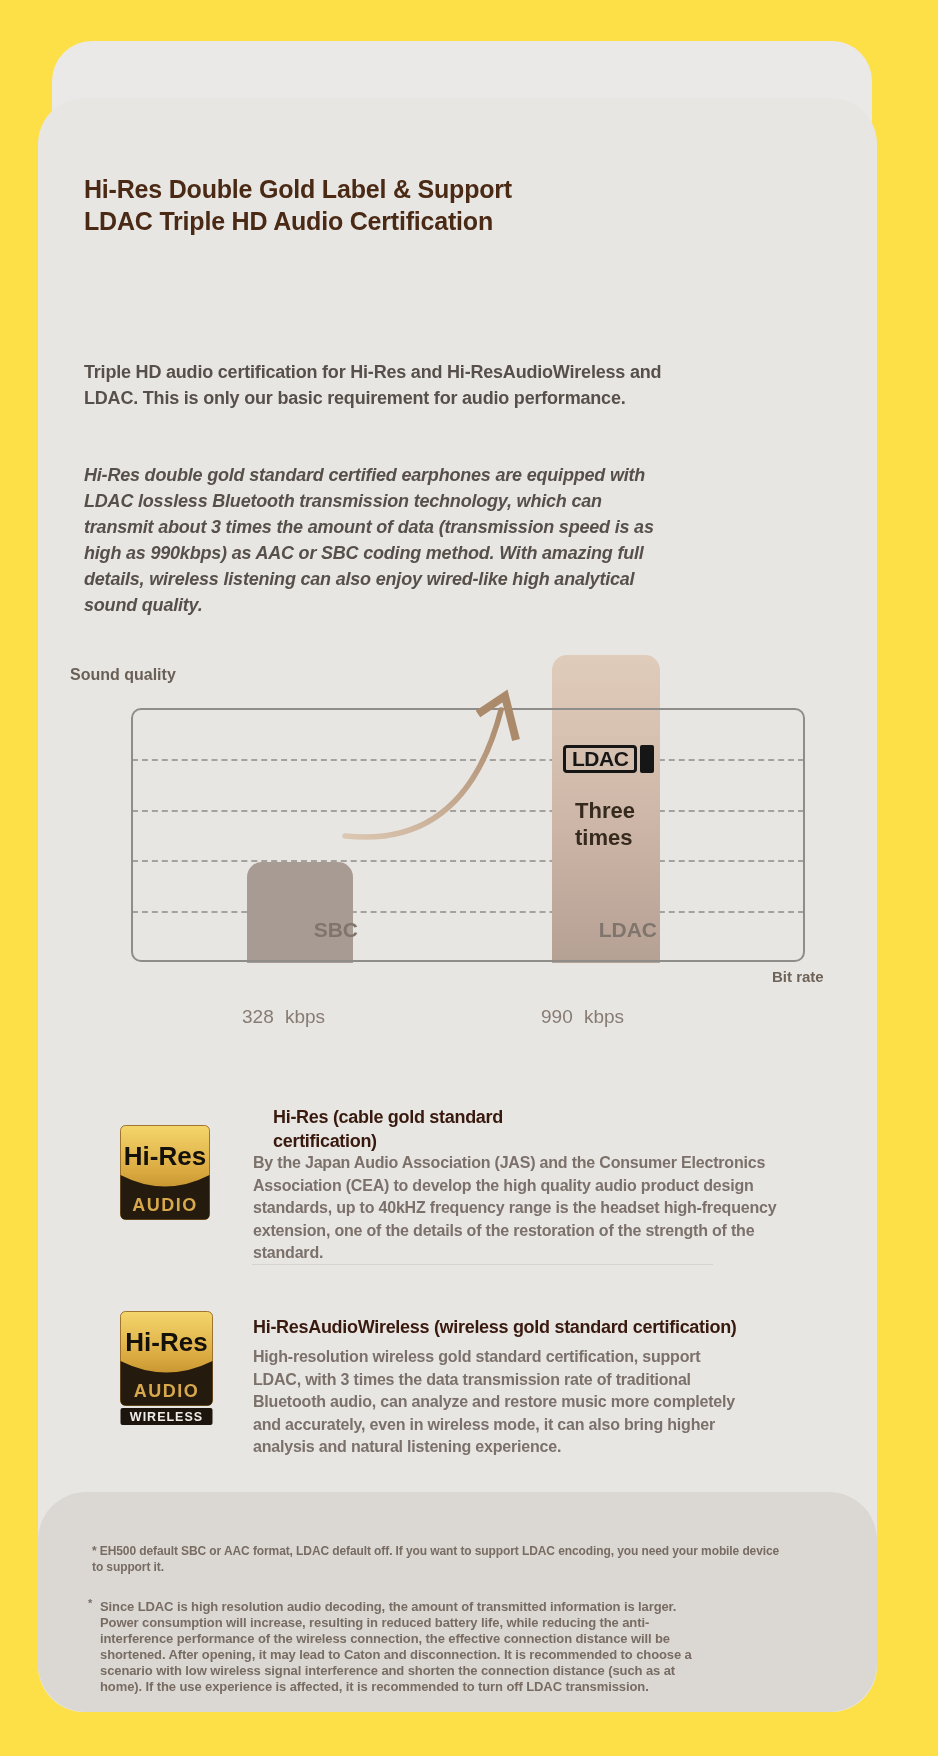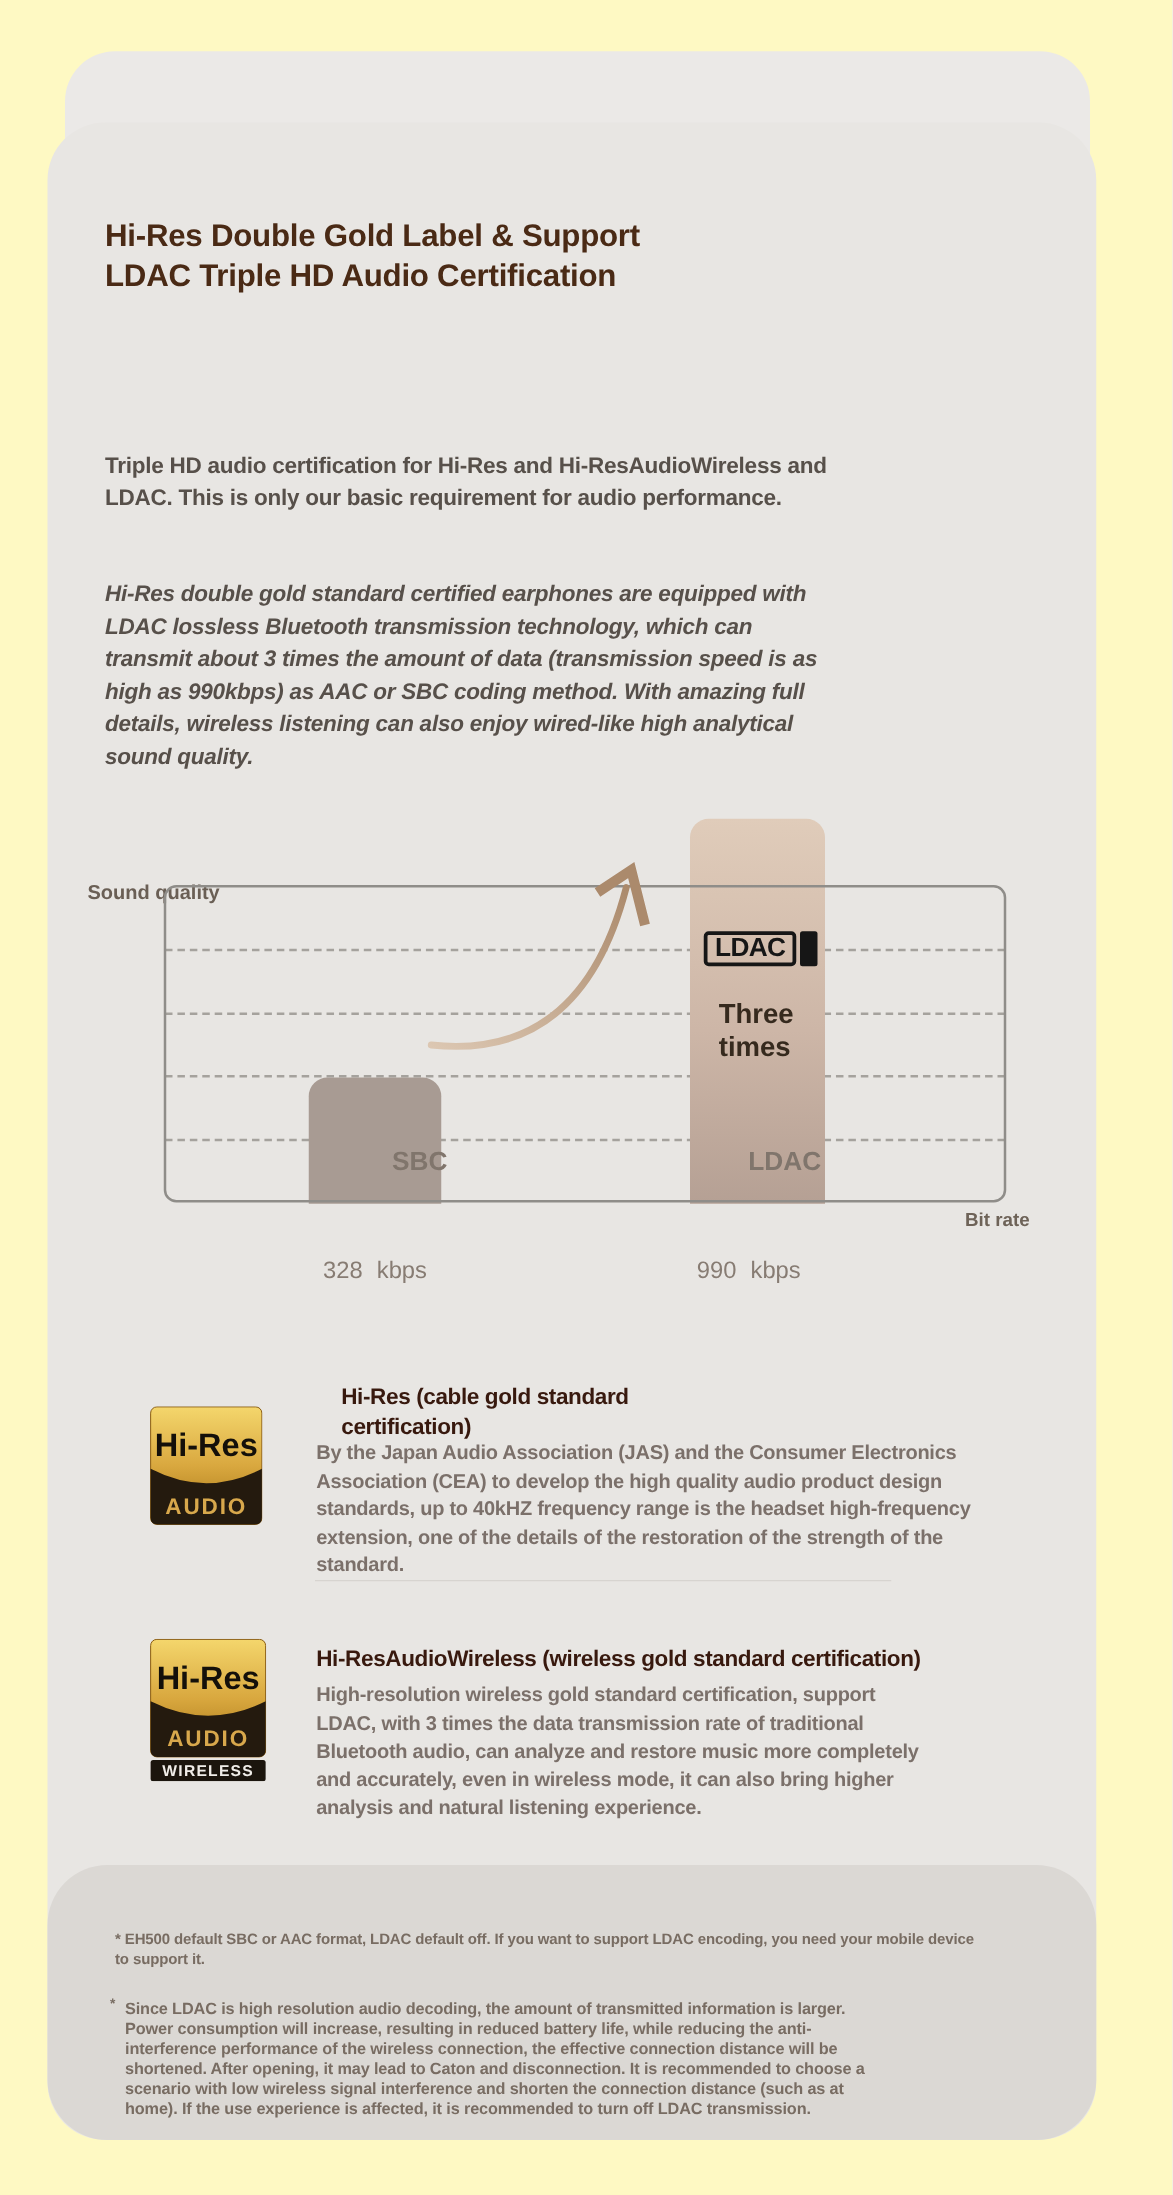--- a/index.html
+++ b/index.html
@@ -3,7 +3,7 @@
 <meta charset="utf-8">
 <style>
   html,body{margin:0;padding:0;background:#f1f0ef;}
-  #page{position:relative;width:938px;height:1756px;margin:0 auto;background:#fef9c3;
+  #page{position:relative;width:938px;height:1756px;margin:0 auto;background:#fde047;
         font-family:"Liberation Sans",sans-serif;overflow:hidden;}
   .abs{position:absolute;}
   .pre{white-space:pre-line;}

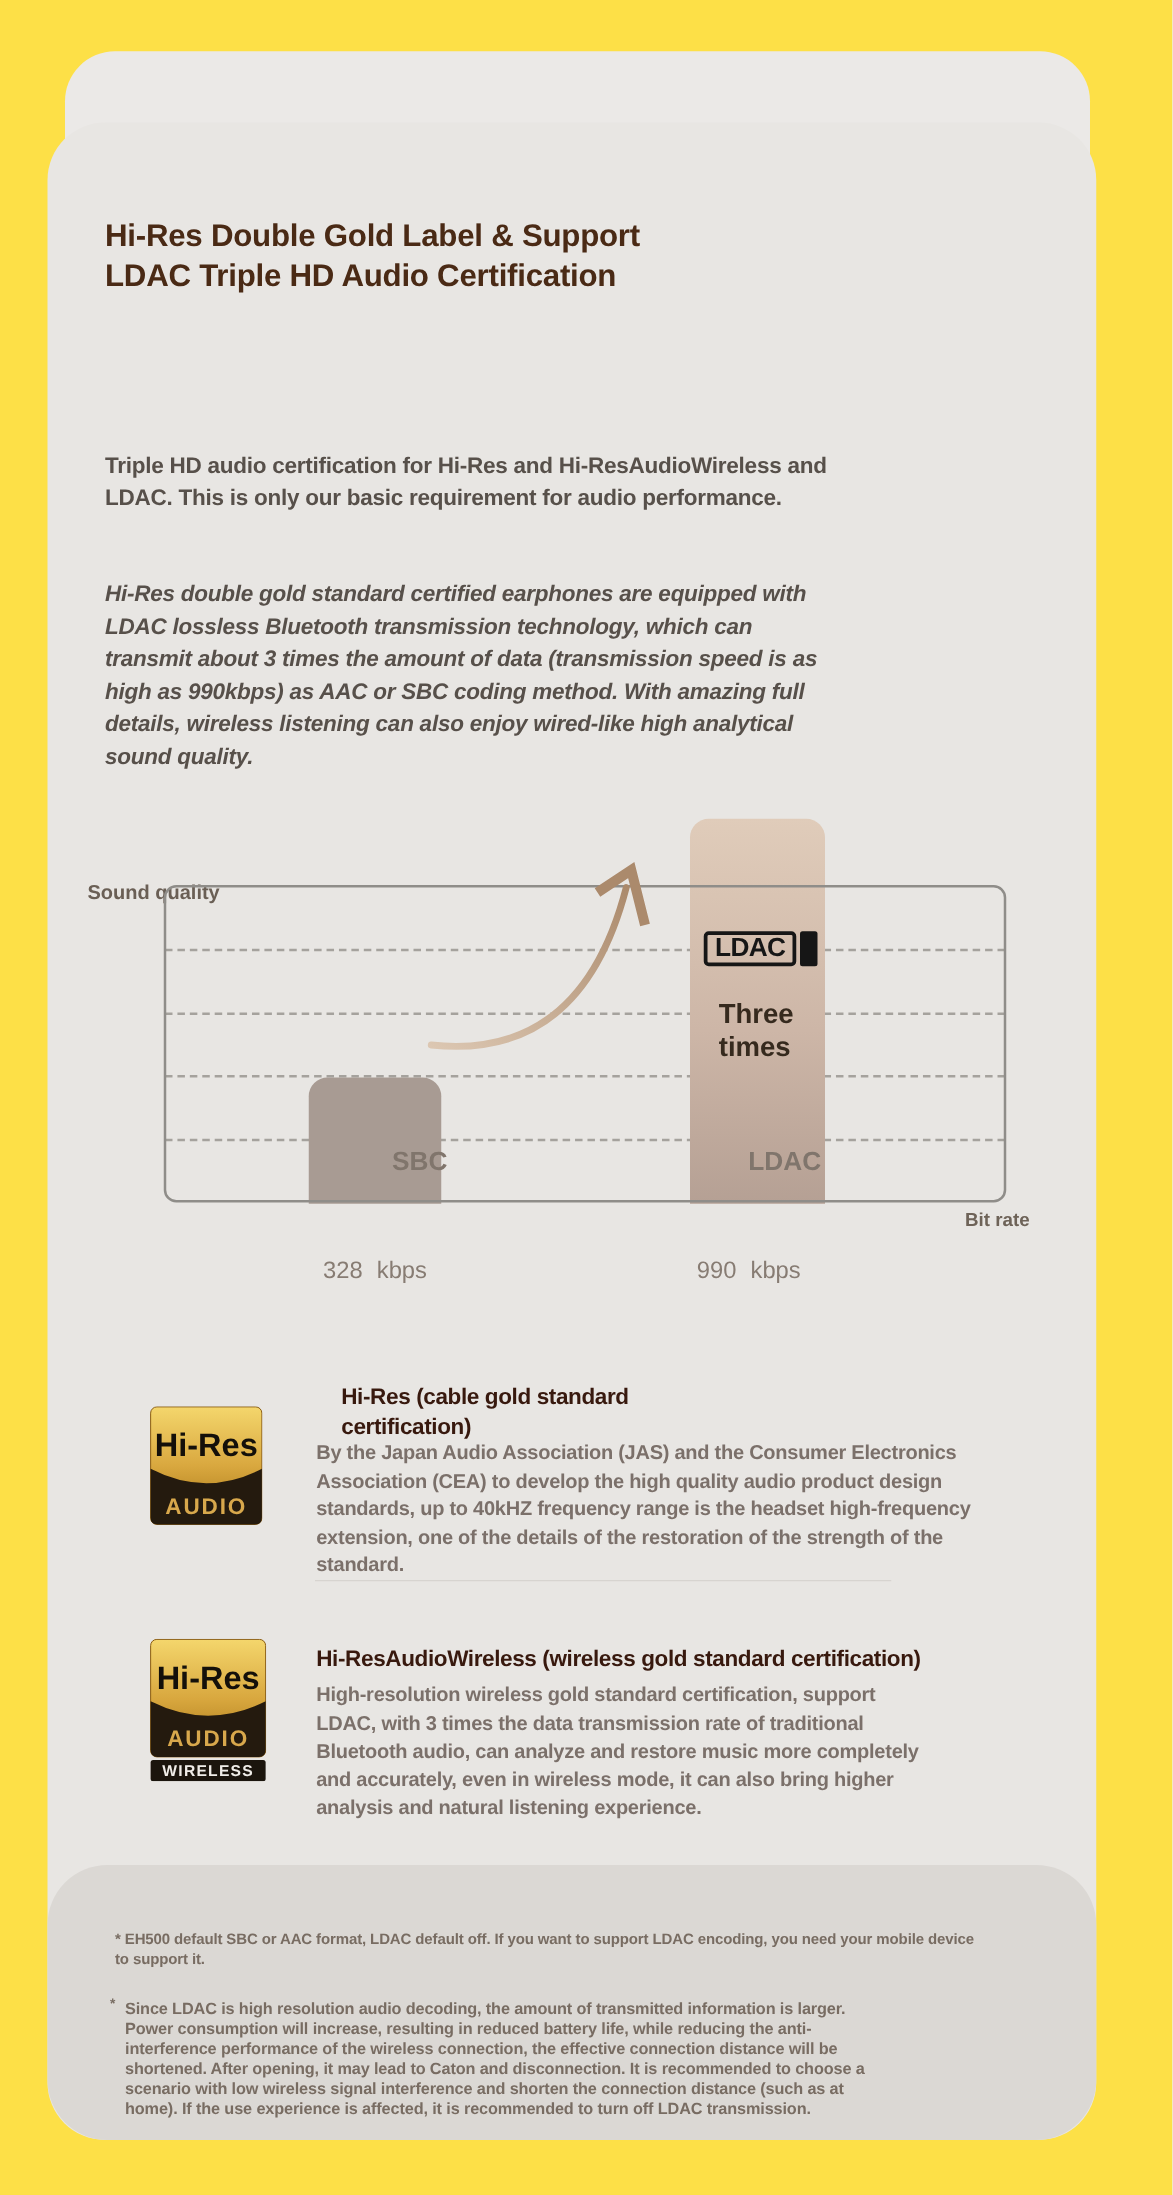--- a/index.html
+++ b/index.html
@@ -22,7 +22,7 @@
   .para2{top:444px;font-style:italic;}
 
   
-  .ylabel{left:70px;top:706px;font-size:16px;font-weight:700;color:#6a5f55;}
+  .ylabel{left:70px;top:666px;font-size:16px;font-weight:700;color:#6a5f55;}
   .xlabel{left:772px;top:968px;font-size:15px;font-weight:700;color:#6e6358;}
   .frame{left:131px;top:708px;width:674px;height:254px;border:2px solid #8f8d89;
          border-radius:10px;box-sizing:border-box;}

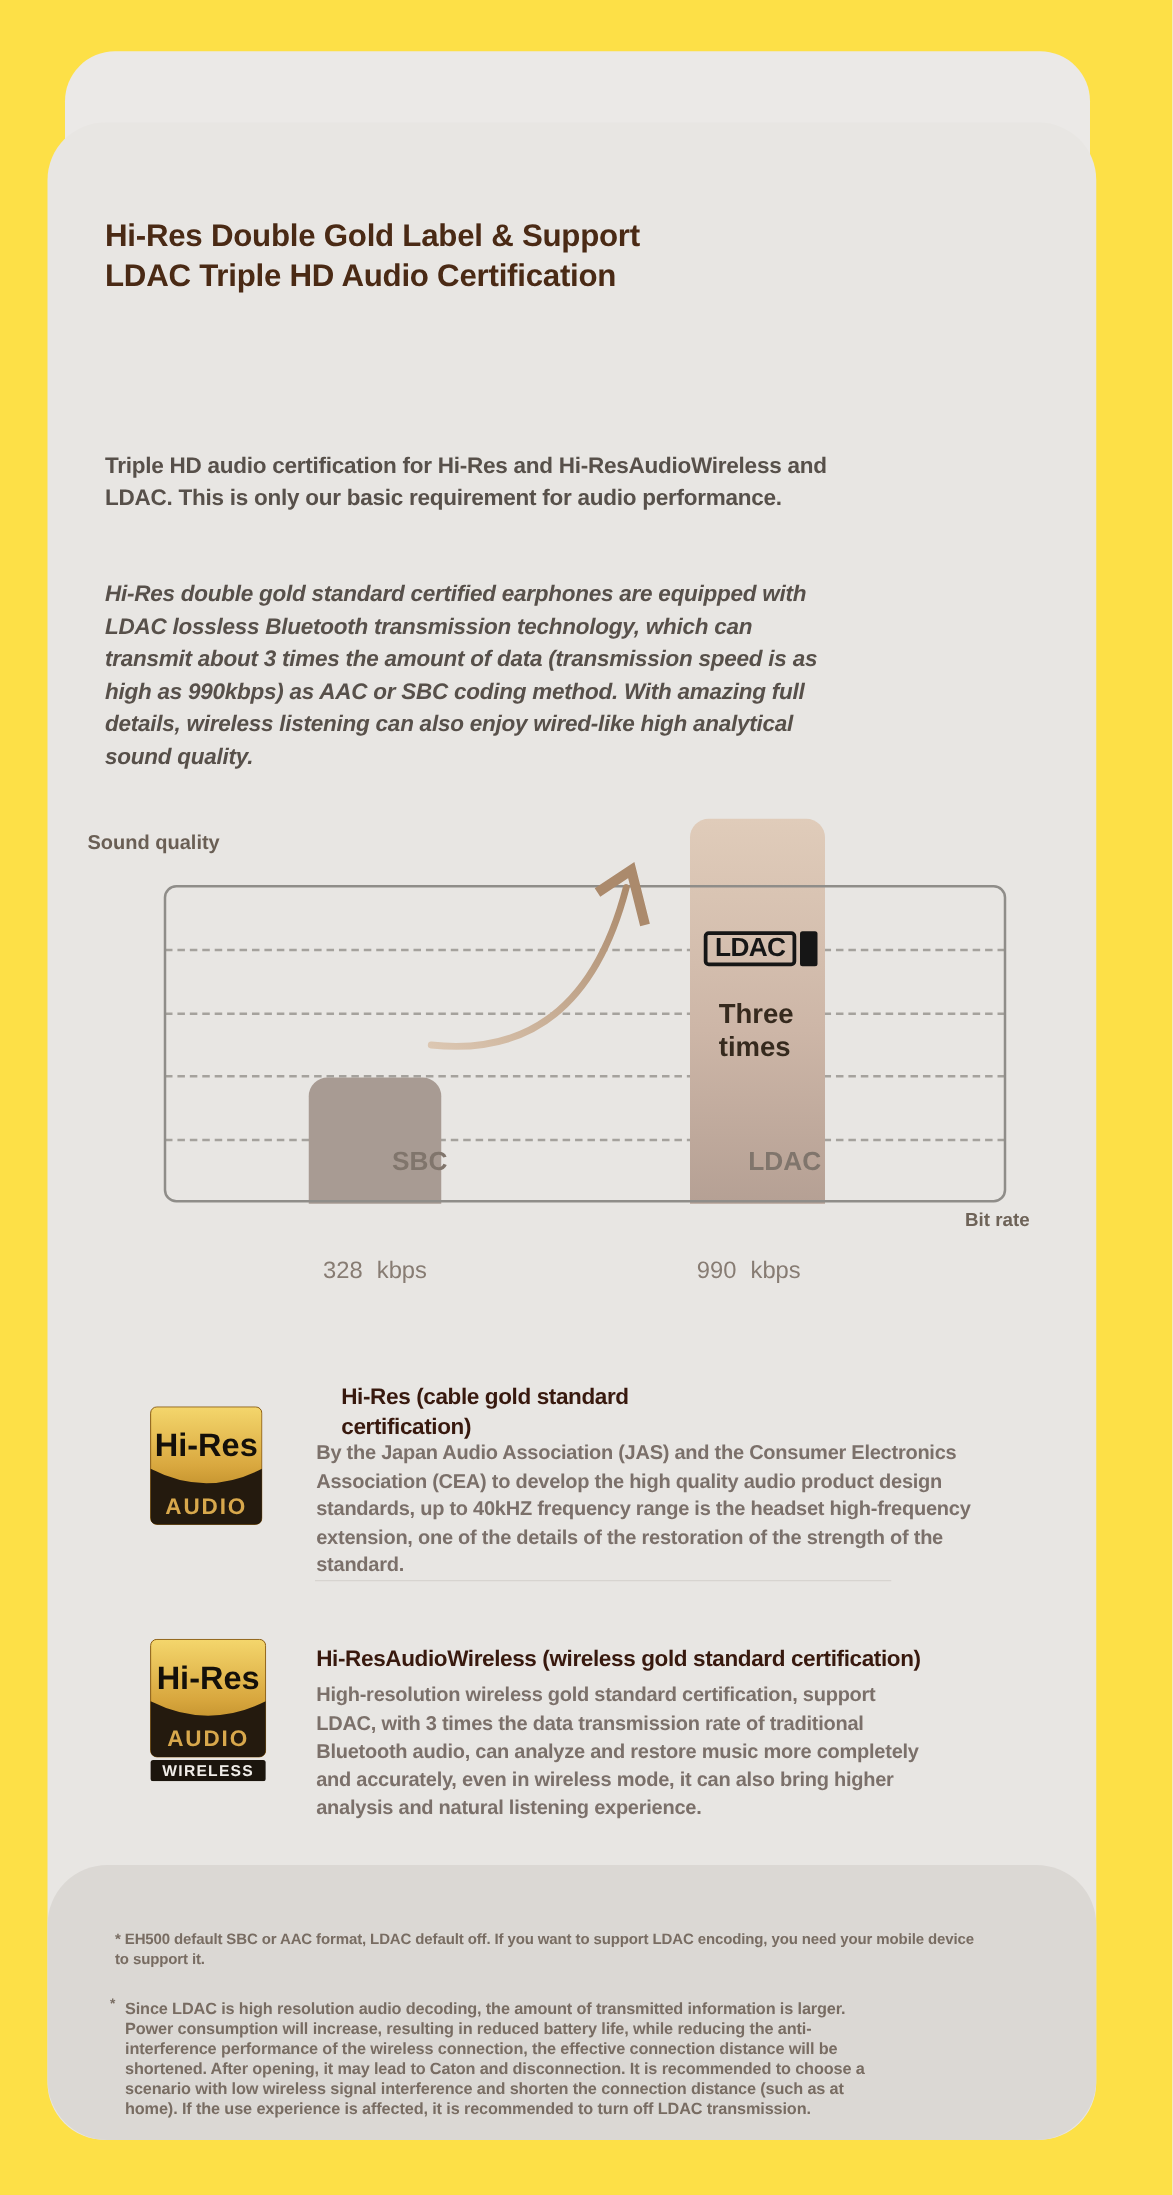--- a/index.html
+++ b/index.html
@@ -42,7 +42,7 @@
 
   .cat{top:918px;width:116px;text-align:right;font-size:21px;font-weight:700;color:#80756c;}
   .cat.c0{left:242px;} .cat.c1{left:541px;}
-  .val{top:1006px;width:116px;text-align:center;font-size:19px;font-weight:400;color:#877c73;word-spacing:6px;}
+  .val{top:1006px;width:116px;text-align:left;font-size:19px;font-weight:400;color:#877c73;word-spacing:6px;}
   .val.c0{left:242px;} .val.c1{left:541px;}
 
   

